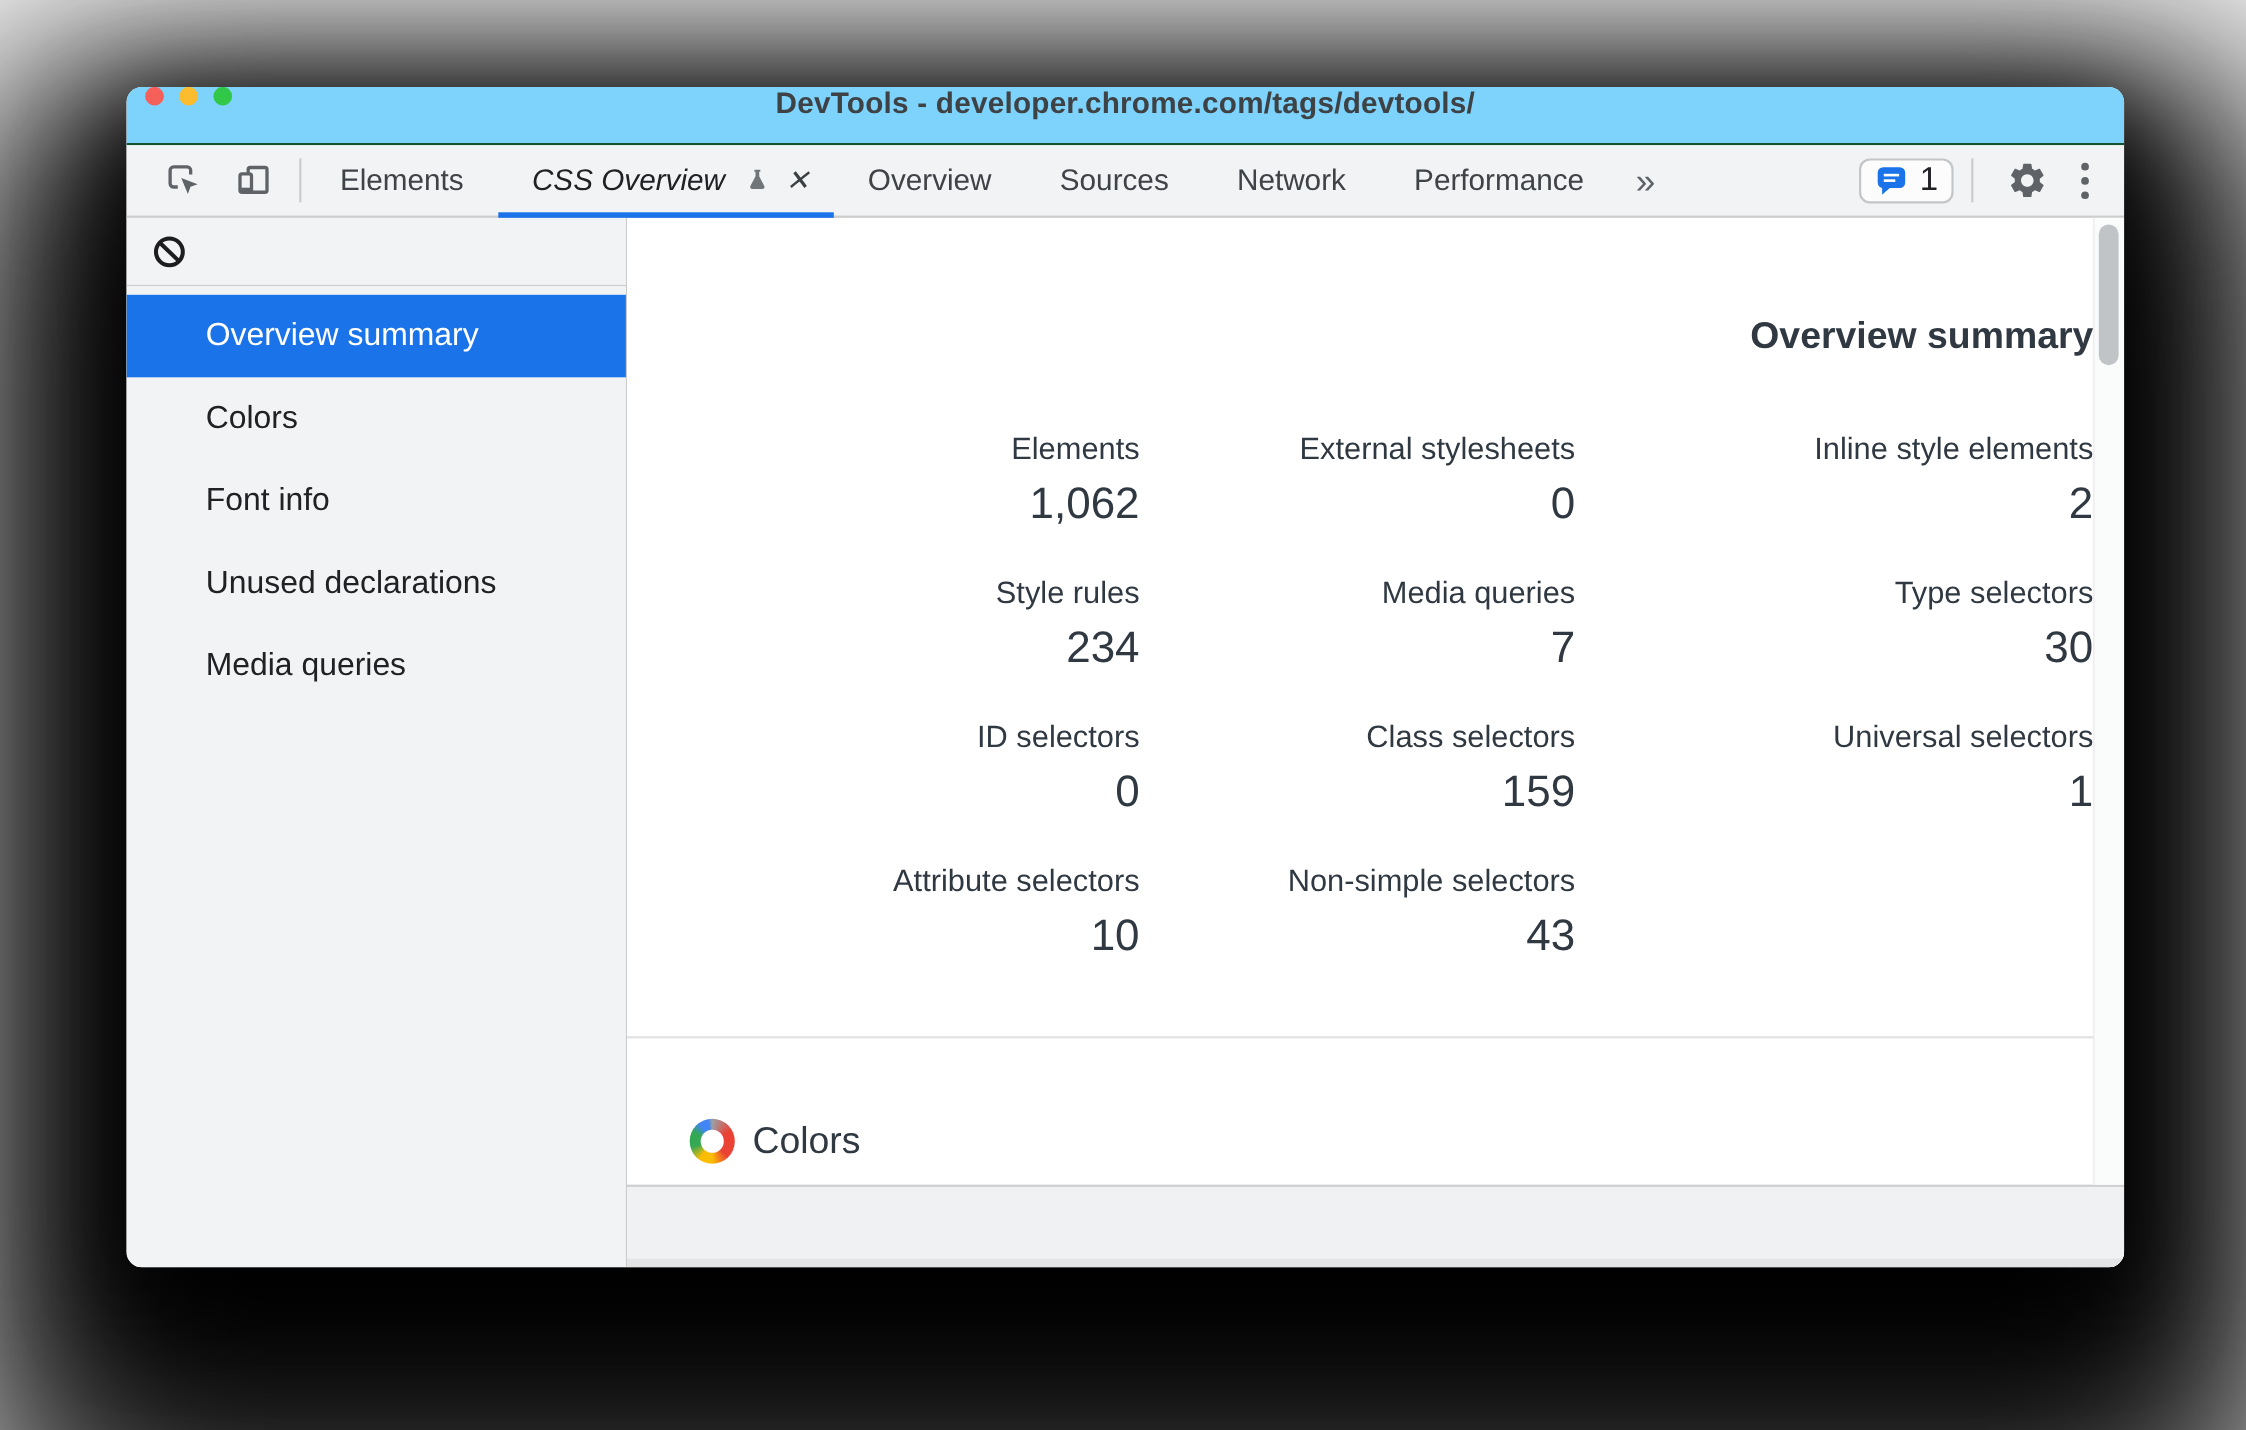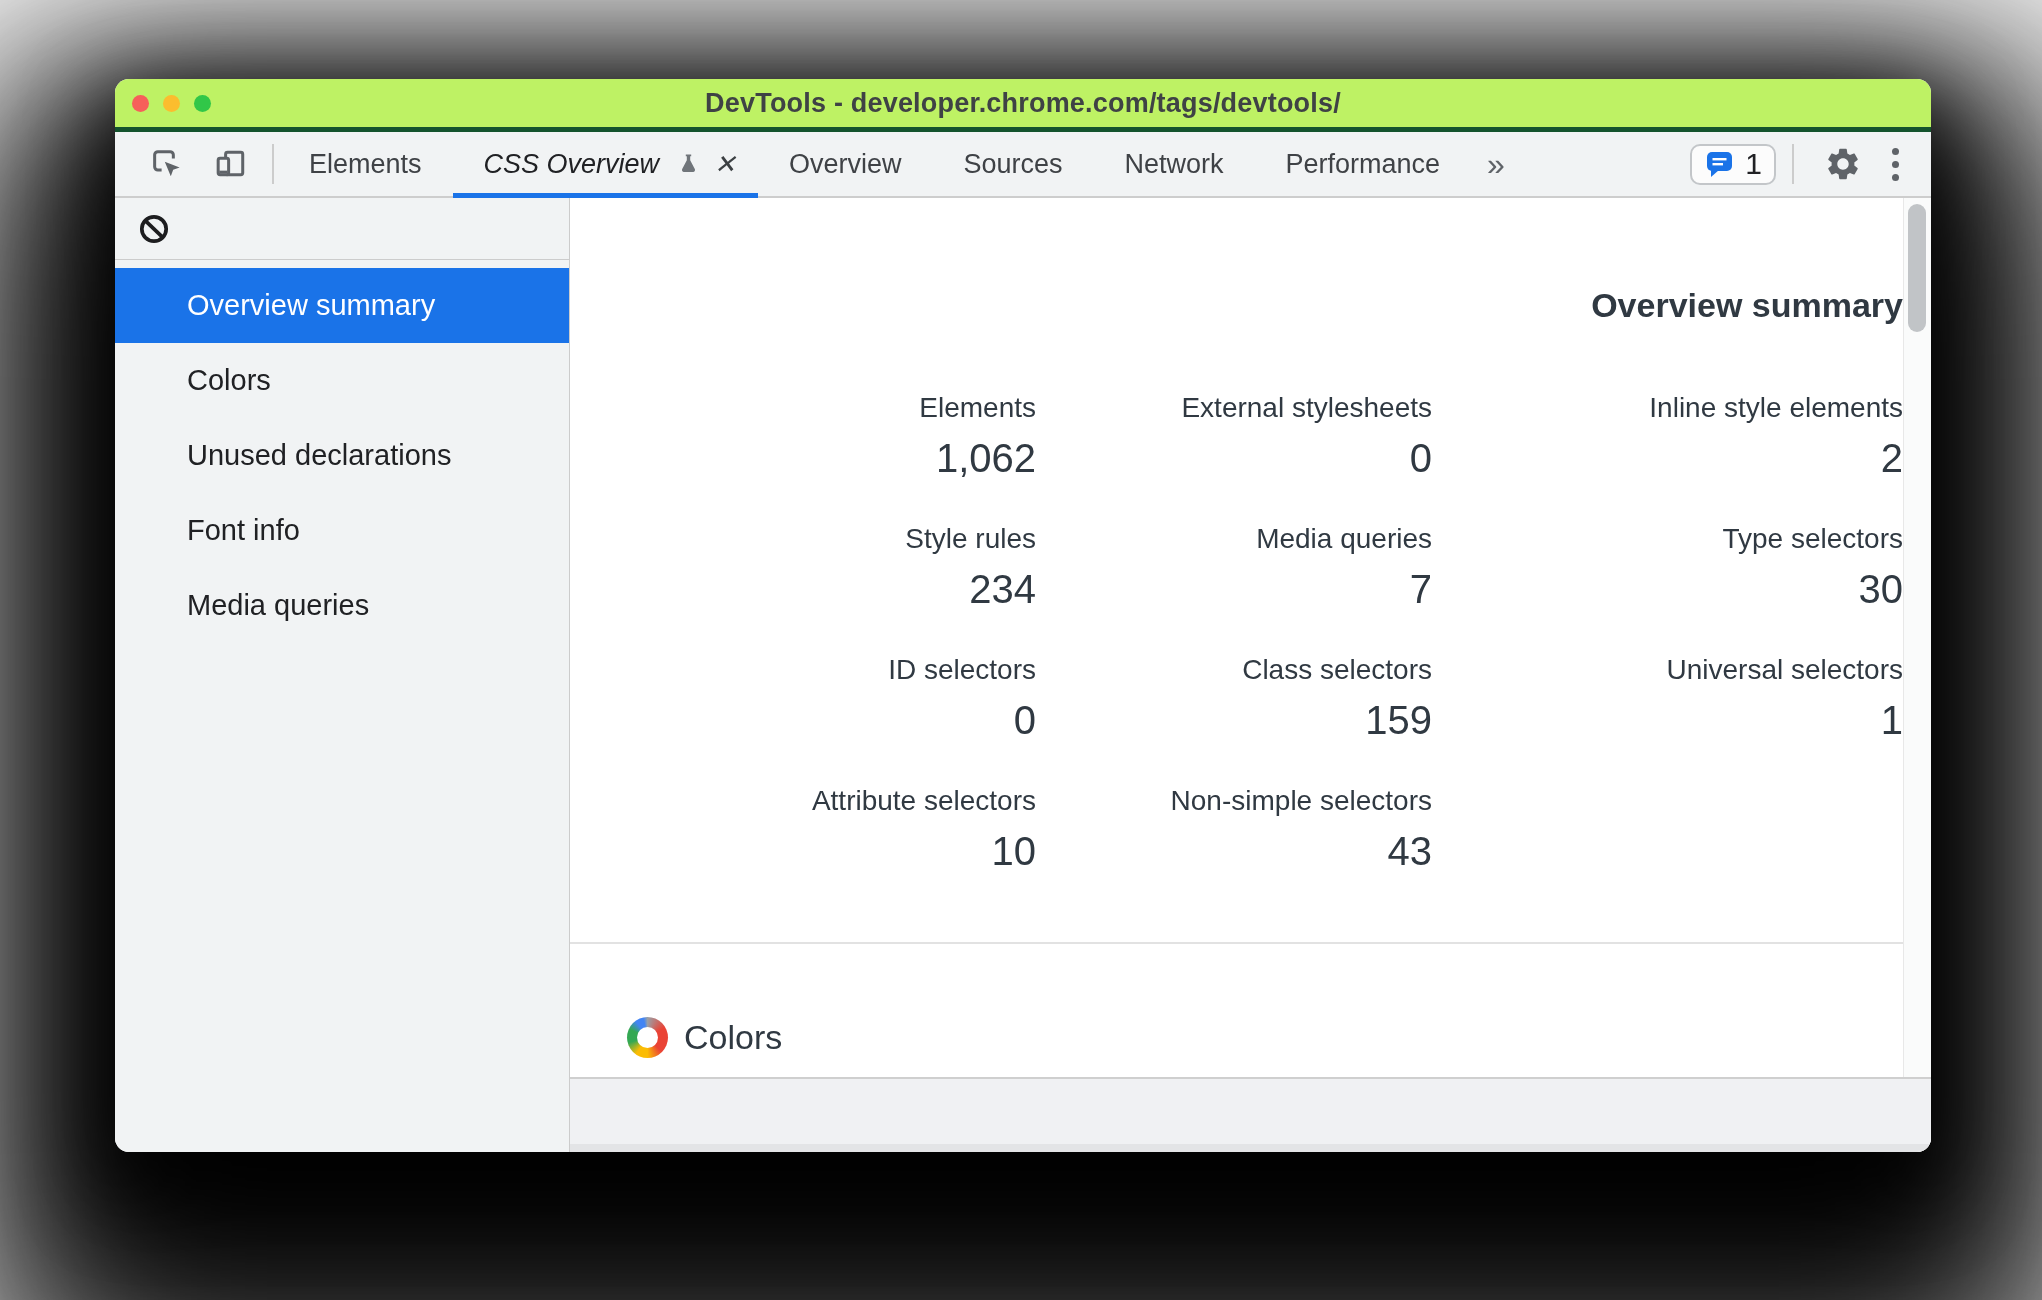--- a/index.html
+++ b/index.html
@@ -18,9 +18,9 @@
 
   
   .titlebar {
-    position: relative; height: 53px; background: #bef264;
-    border-bottom: 5px solid #14532d;
-    display: flex; align-items: center;
+    position: relative; height: 53px; background: #7dd3fc;
+    border-bottom: 2px solid #14532d;
+    display: flex; 
   }
   .traffic { display: flex; gap: 14px; margin-left: 17px; }
   .light { width: 17px; height: 17px; border-radius: 50%; }

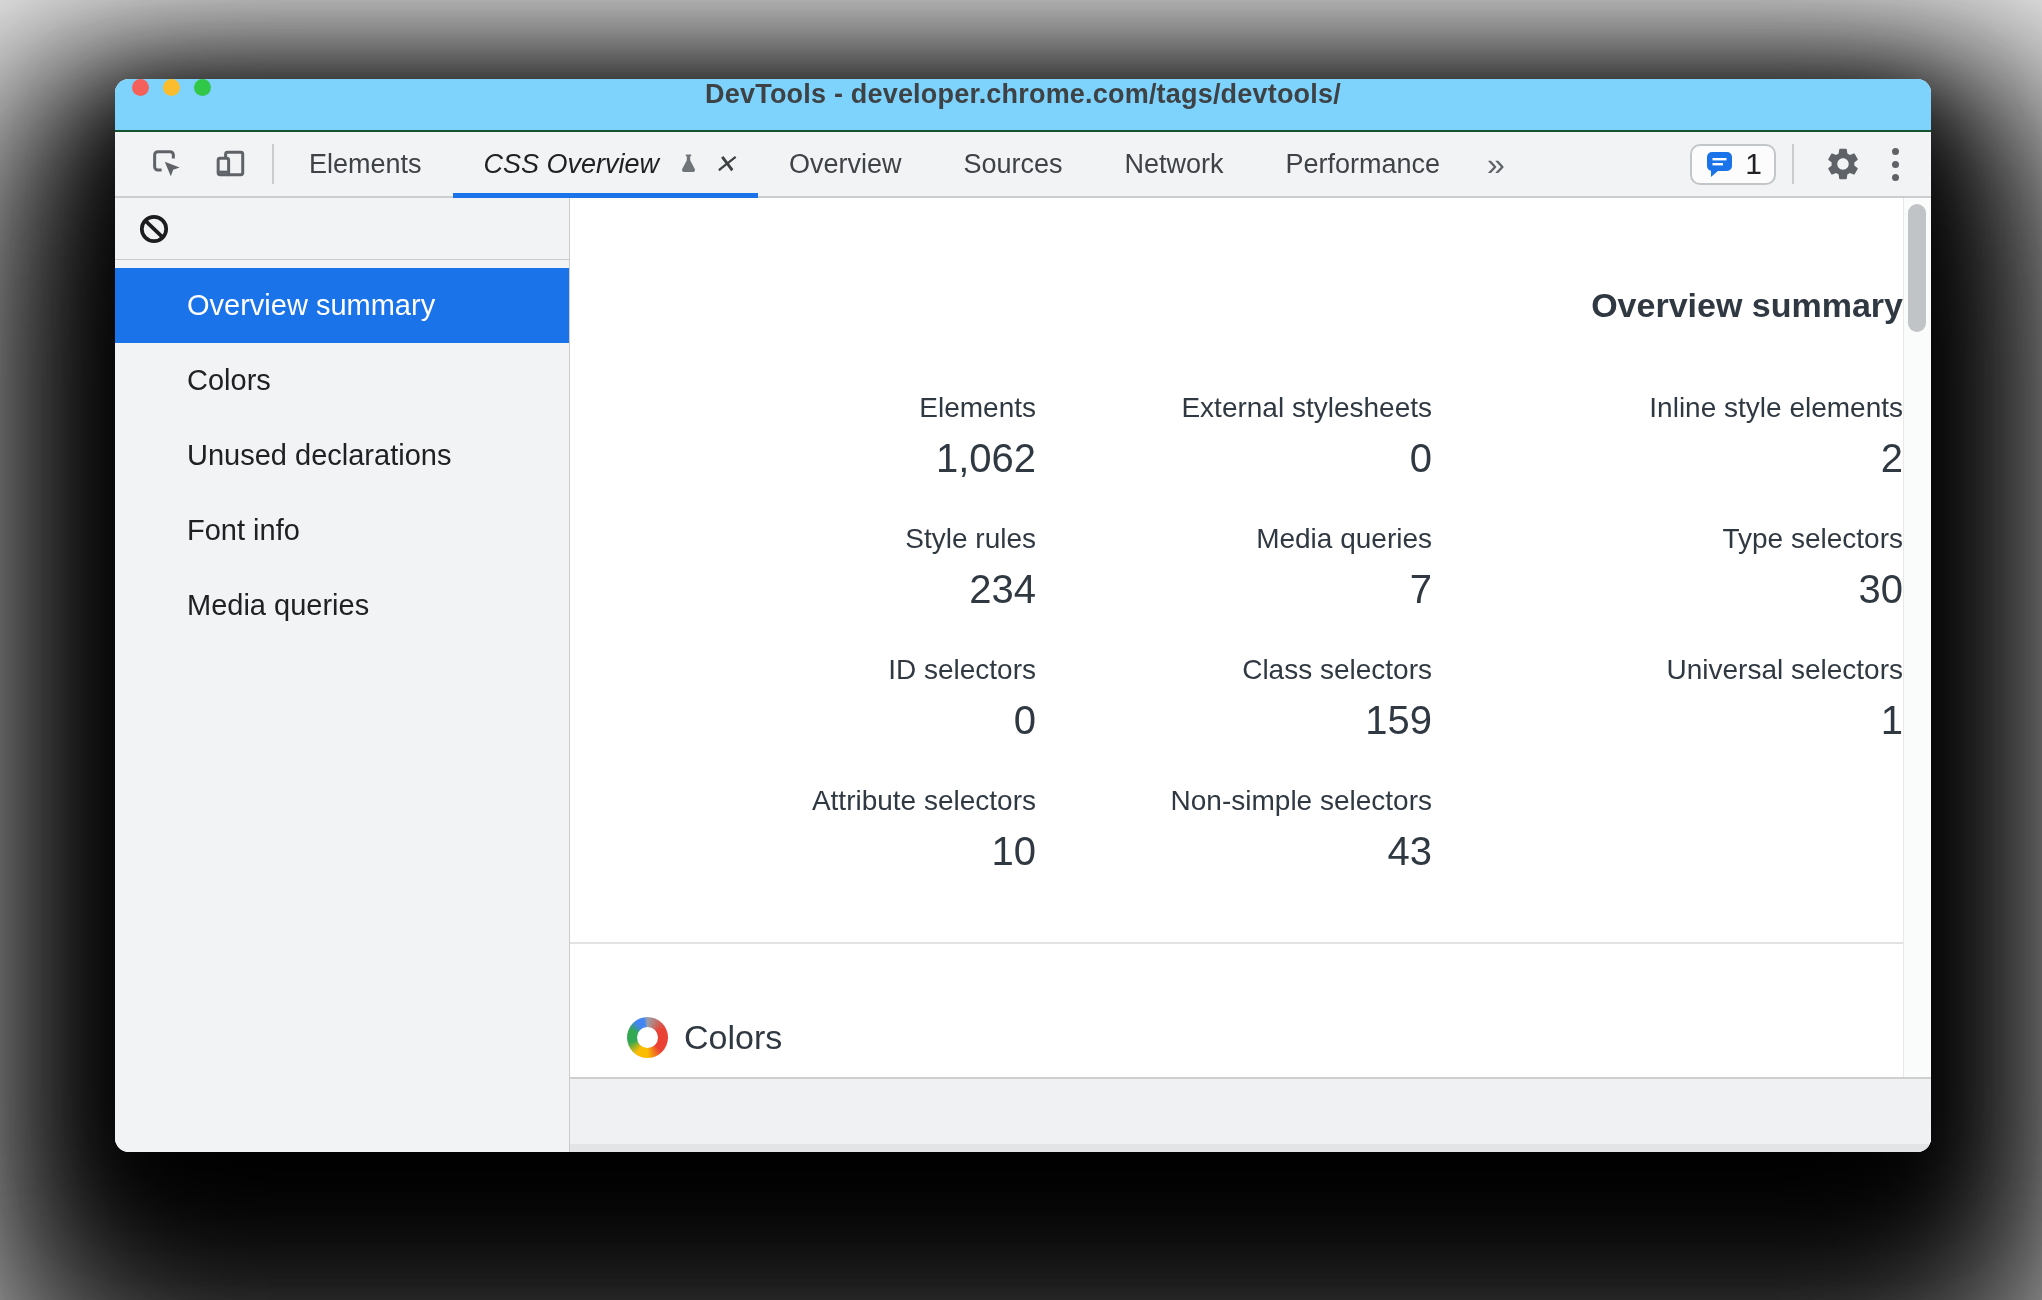--- a/index.html
+++ b/index.html
@@ -235,10 +235,10 @@
             <span>Colors</span>
           </div>
           <div class="side-item">
+            <span>Font info</span>
+          </div>
+          <div class="side-item">
             <span>Unused declarations</span>
-          </div>
-          <div class="side-item">
-            <span>Font info</span>
           </div>
           <div class="side-item">
             <span>Media queries</span>

